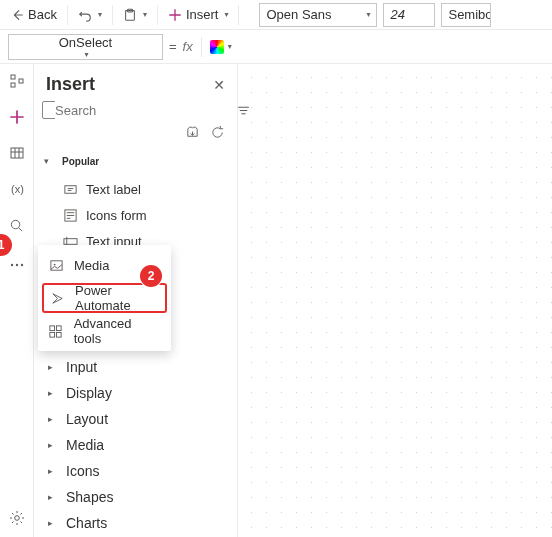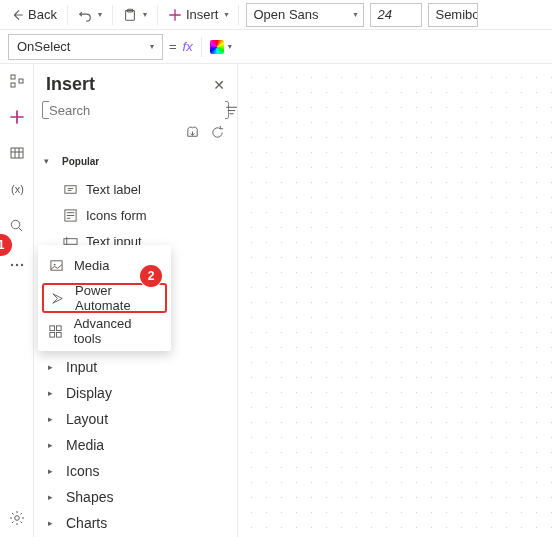--- a/index.html
+++ b/index.html
@@ -11,7 +11,7 @@
     .font-select, .size-select, .weight-select {
       height: 24px; border: 1px solid #c8c6c4; padding: 0 6px; display: flex; align-items: center; justify-content: space-between;
     }
-    .font-select { width: 118px; margin-left: 3px; }
+    .font-select { width: 118px; margin-left: 16px; }
     .size-select { width: 52px; margin-left: 4px; font-style: italic; }
     .weight-select { width: 50px; margin-left: 4px; padding-right: 0; }
     .fx-row { display: flex; align-items: center; height: 34px; border-bottom: 1px solid #edebe9; padding: 0 8px; gap: 6px; }

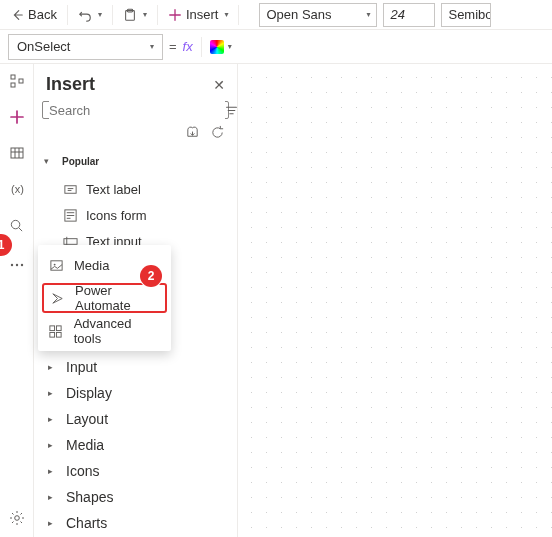--- a/index.html
+++ b/index.html
@@ -15,7 +15,7 @@
     .size-select { width: 52px; margin-left: 4px; font-style: italic; }
     .weight-select { width: 50px; margin-left: 4px; padding-right: 0; }
     .fx-row { display: flex; align-items: center; height: 34px; border-bottom: 1px solid #edebe9; padding: 0 8px; gap: 6px; }
-    .prop-select { width: 155px; height: 26px; border: 1px solid #c8c6c4; display: flex; align-items: center; justify-content: space-between; padding: 0 8px; }
+    .prop-select { width: 155px; height: 26px; border: 1px solid #c8c6c4; display: flex; align-items: center; justify-content: space-between; padding: 0 8px; flex-direction: column; }
     .fx-eq { color: #605e5c; }
     .fx-label { font-style: italic; color: #8b5cf6; }
     .fx-color-sq { width: 14px; height: 14px; background: conic-gradient(red, yellow, lime, cyan, blue, magenta, red); border-radius: 2px; }

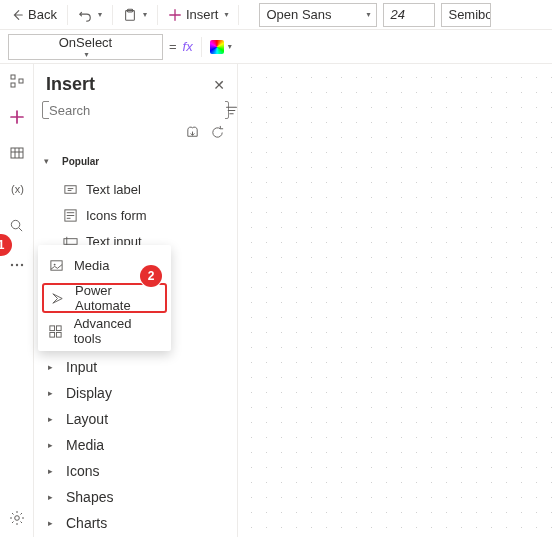--- a/index.html
+++ b/index.html
@@ -17,7 +17,7 @@
     .fx-row { display: flex; align-items: center; height: 34px; border-bottom: 1px solid #edebe9; padding: 0 8px; gap: 6px; }
     .prop-select { width: 155px; height: 26px; border: 1px solid #c8c6c4; display: flex; align-items: center; justify-content: space-between; padding: 0 8px; flex-direction: column; }
     .fx-eq { color: #605e5c; }
-    .fx-label { font-style: italic; color: #8b5cf6; }
+    .fx-label { font-style: italic; color: #737373; }
     .fx-color-sq { width: 14px; height: 14px; background: conic-gradient(red, yellow, lime, cyan, blue, magenta, red); border-radius: 2px; }
     .fx-dd-wrap { display: flex; align-items: center; gap: 2px; }
     .main { display: flex; height: calc(537px - 30px - 34px); }

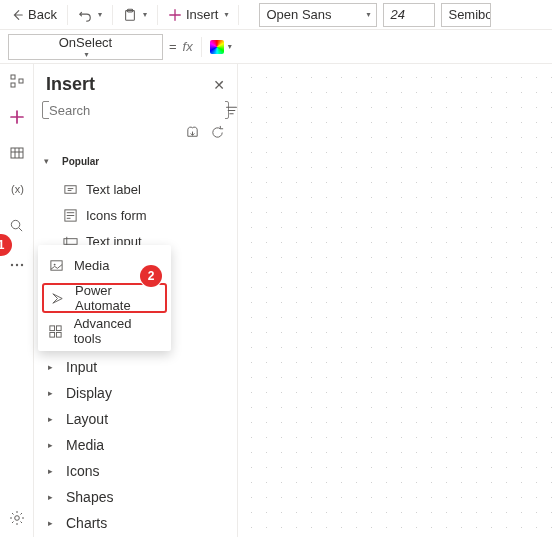--- a/index.html
+++ b/index.html
@@ -30,7 +30,7 @@
     .panel-h h2 { font-weight: 600; font-size: 18px; }
     .close-x { font-size: 14px; color: #605e5c; cursor: pointer; }
     .search-wrap { padding: 0 8px; }
-    .search { display: flex; align-items: center; height: 16px; border: 1px solid #8a8886; border-radius: 2px; padding: 8px 6px; }
+    .search { display: flex; align-items: center; height: 16px; border: 1px solid #8a8886; border-radius: 2px; padding: 8px 6px; gap: 6px; }
     .search input { border: none; outline: none; flex: 1; font-size: 13px; height: 22px; }
     .filter-ico { color: #605e5c; font-size: 12px; }
     .toolbar-icons { display: flex; justify-content: flex-end; gap: 10px; padding: 6px 12px 4px 12px; color: #605e5c; }

